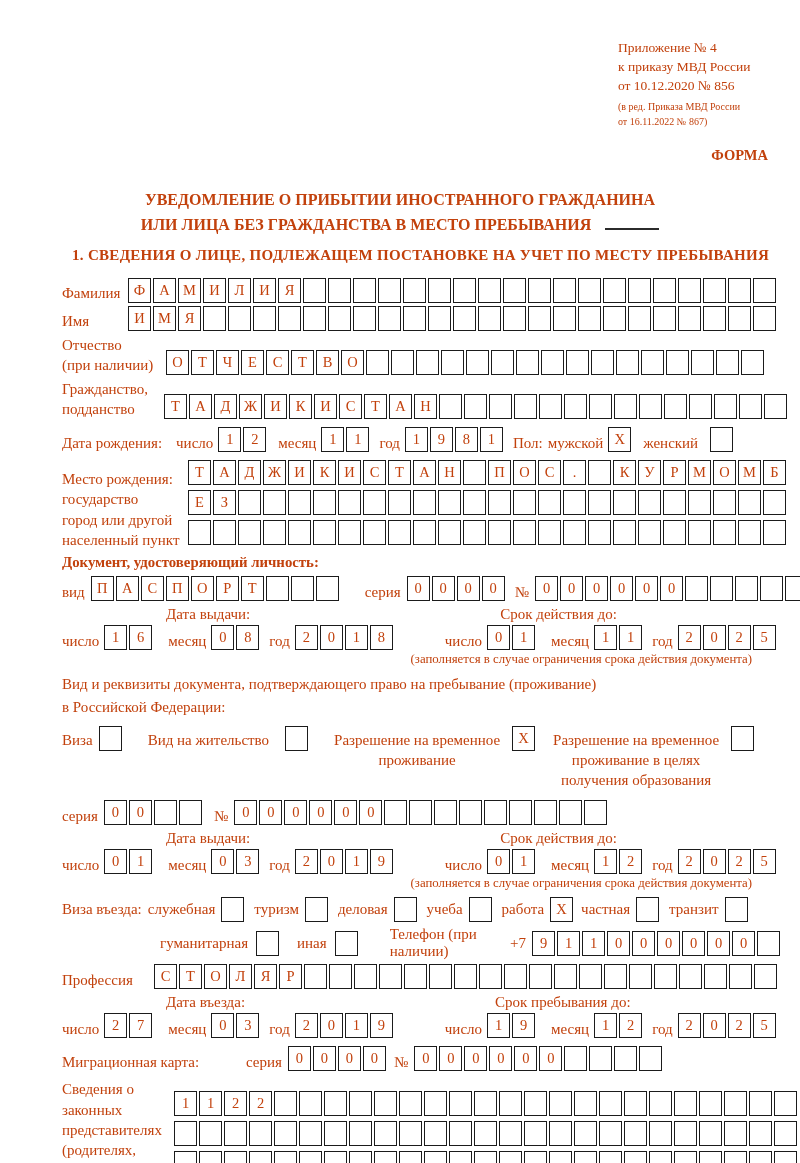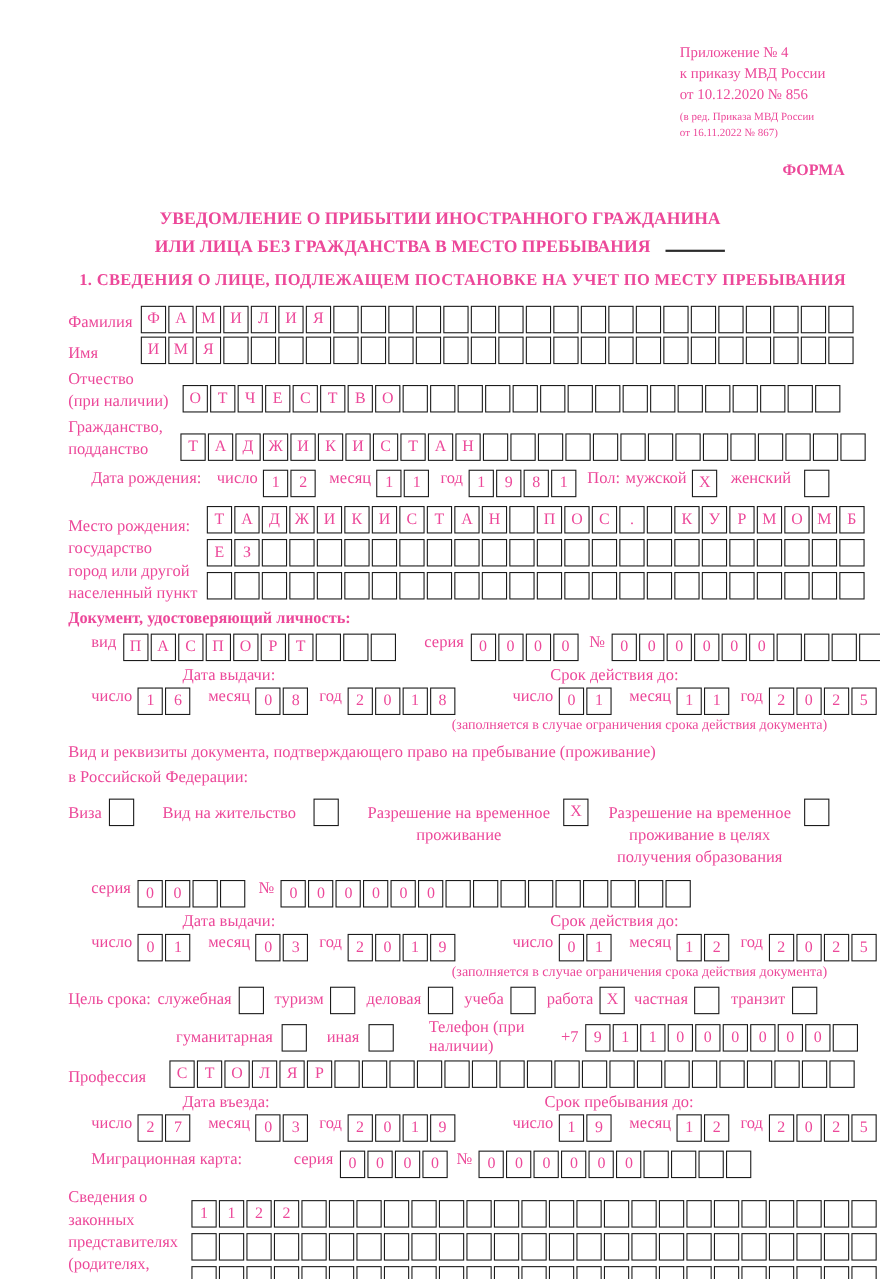--- a/index.html
+++ b/index.html
@@ -3,7 +3,7 @@
 <meta charset="utf-8">
 <style>
   html,body{margin:0;padding:0;background:#fff;}
-  .page{position:relative;width:800px;height:1163px;background:#fff;color:#ec4899;
+  .page{position:relative;width:800px;height:1163px;background:#fff;color:#c2410c;
         font-family:"Liberation Serif",serif;overflow:hidden;}
   .doc-ref{position:absolute;left:618px;top:38px;font-size:13.5px;line-height:1.42;}
   .doc-ref .small{font-size:10px;}

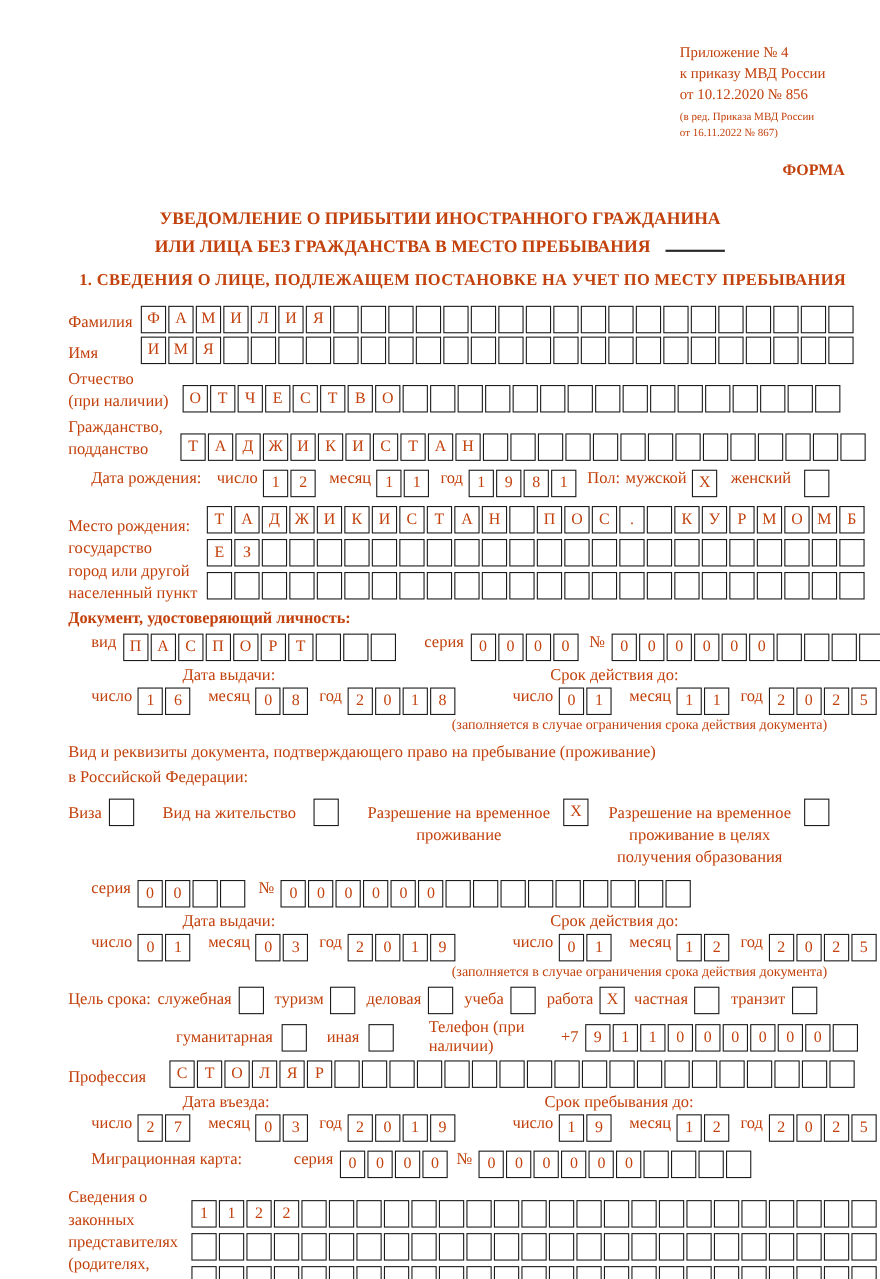--- a/index.html
+++ b/index.html
@@ -31,7 +31,7 @@
   .dheads{display:flex;font-size:15px;margin:5px 0 2px 0;}
   .dheads .h1{margin-left:104px;}
   .dheads .h2{margin-left:250px;}
-  .dline{display:flex;align-items:flex-start;margin-bottom:2px;margin-left:21px;}
+  .dline{display:flex;align-items:flex-end;margin-bottom:2px;}
   .dlbl{margin-right:5px;}
   .dpgap{width:50px;flex:none;}
   .note{font-size:12.8px;text-align:right;margin:1px 30px 6px 0;}

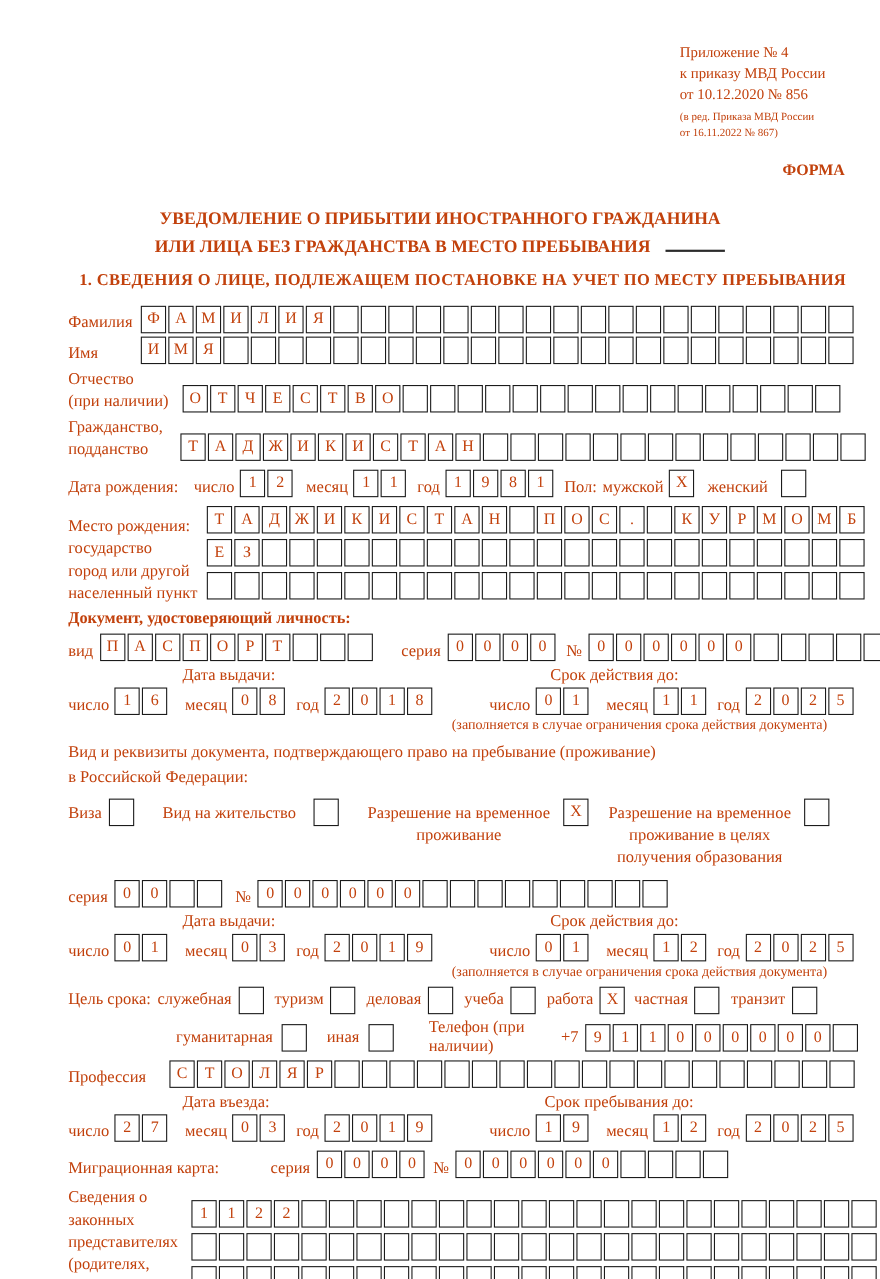--- a/index.html
+++ b/index.html
@@ -513,7 +513,7 @@
     <div class="note">(заполняется в случае ограничения срока действия документа)</div>
 
     <div class="goalrow">
-      <span class="mr6">Цель срока:</span>
+      <span class="mr6">Виза въезда:</span>
       <span>служебная</span>
       <span class="boxes ml6">
           <span class="cbox"></span>

